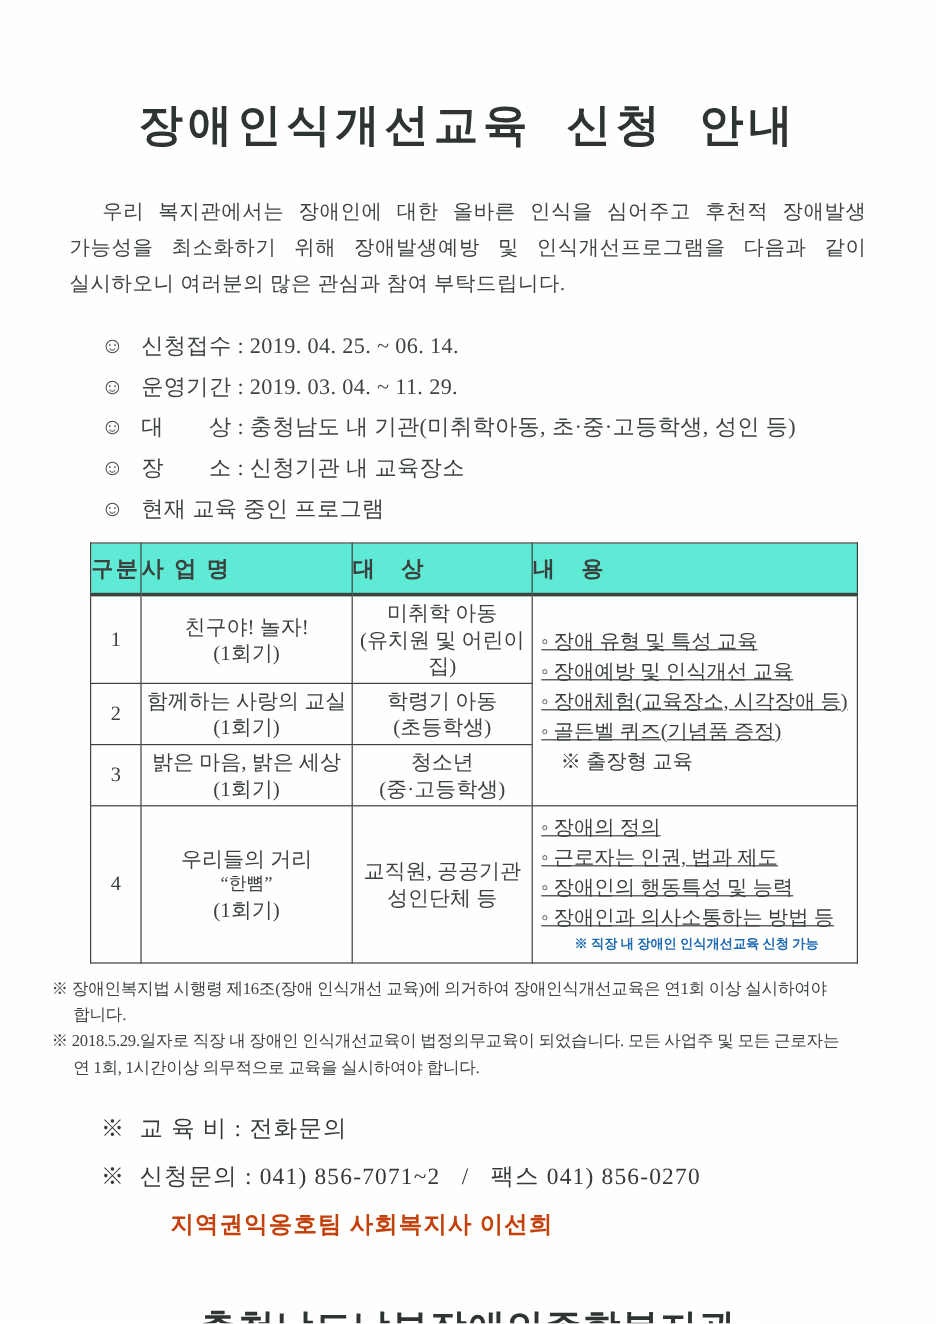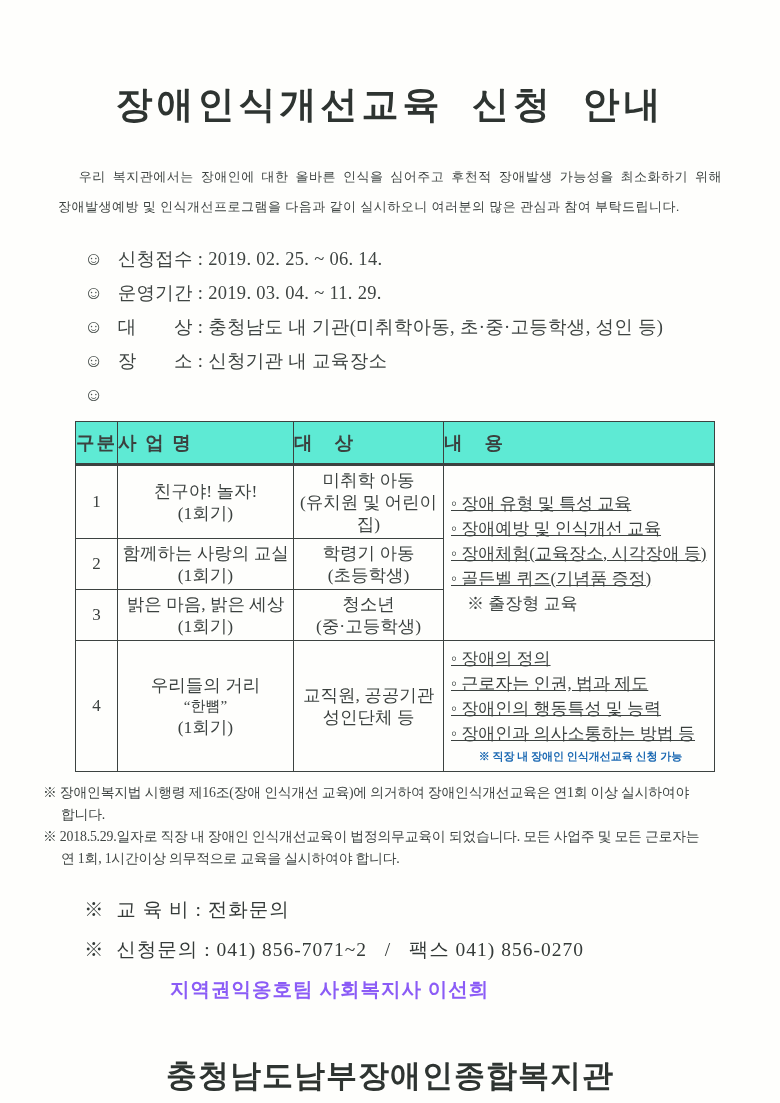--- a/index.html
+++ b/index.html
@@ -26,7 +26,7 @@
   }
   .intro {
     margin: 32px 58px 0 58px;
-    font-size: 13px;
+    font-size: 17px;
     line-height: 30px;
     text-align: justify;
     text-indent: 1.6em;

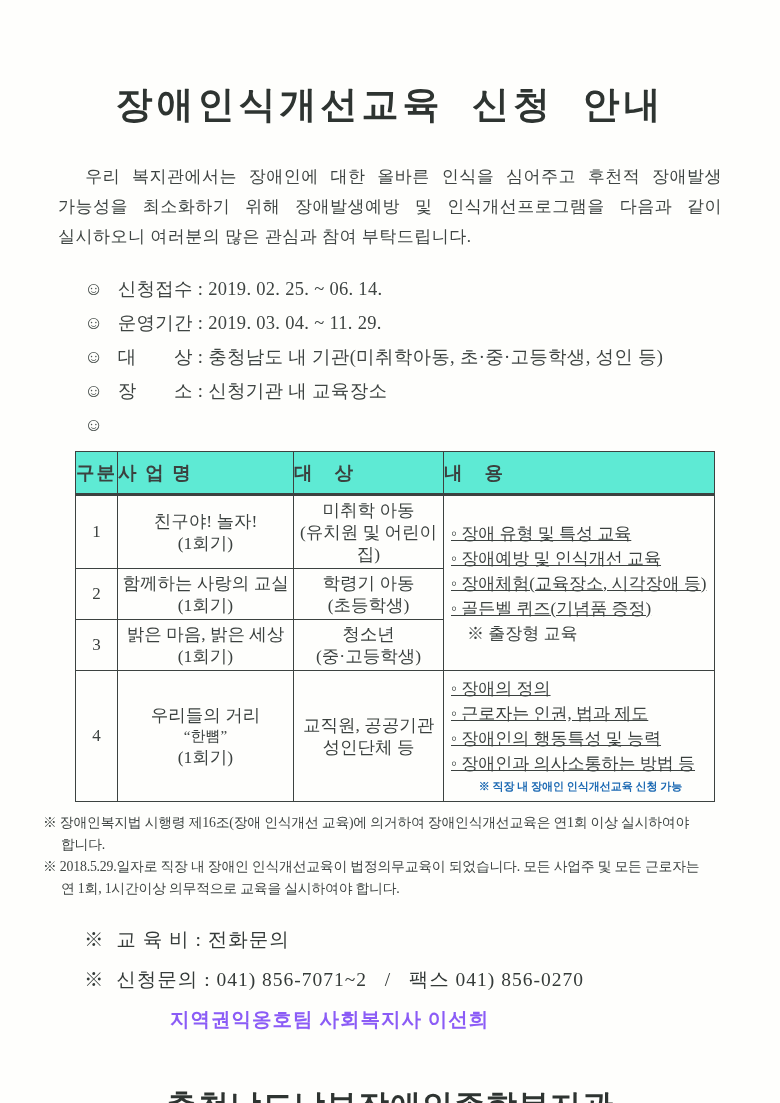--- a/index.html
+++ b/index.html
@@ -138,7 +138,7 @@
   <div class="info-list">
     <div class="info-item">
       <span class="smiley-icon">☺</span>
-      <span class="info-text">신청접수 : 2019. 02. 25. ~ 06. 14.</span>
+      <span class="info-text">신청접수 : 2019. 04. 25. ~ 06. 14.</span>
     </div>
     <div class="info-item">
       <span class="smiley-icon">☺</span>

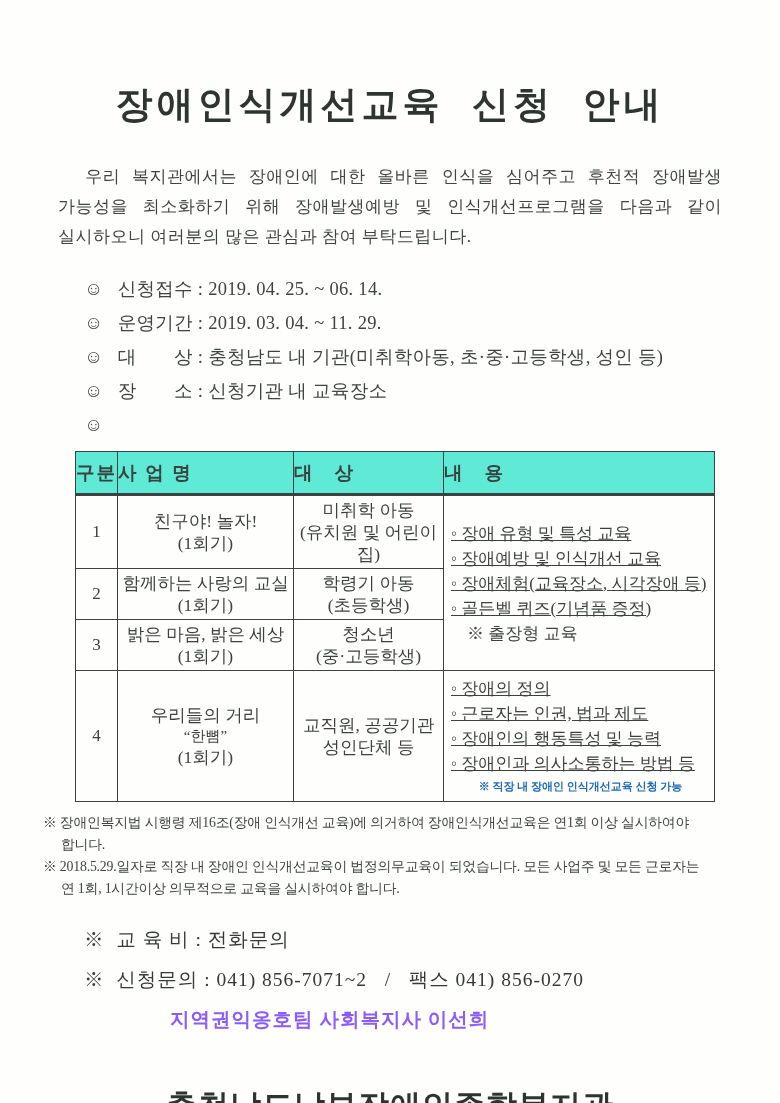--- a/index.html
+++ b/index.html
@@ -154,6 +154,7 @@
     </div>
     <div class="info-item">
       <span class="smiley-icon">☺</span>
+      <span class="info-text">현재 교육 중인 프로그램</span>
     </div>
   </div>
 

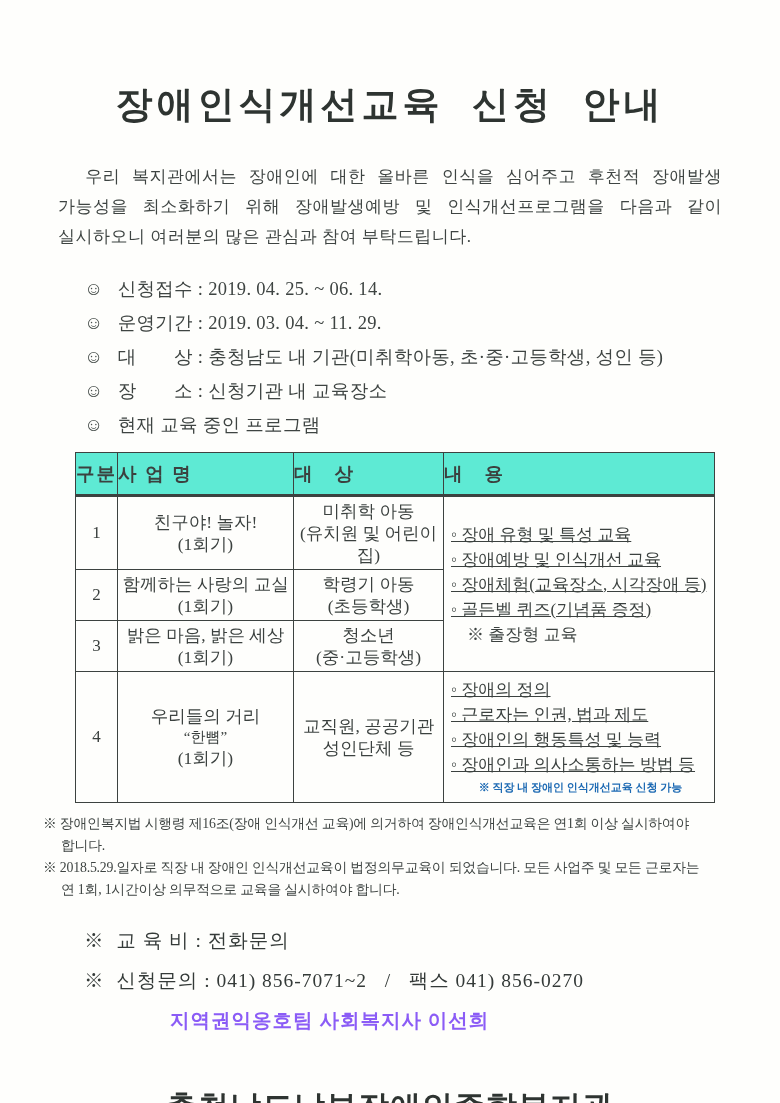--- a/index.html
+++ b/index.html
@@ -110,10 +110,10 @@
     white-space: pre-wrap;
   }
   .contact-person {
-    margin-left: 86px;
+    margin-left: 58px;
     font-size: 19.5px;
     font-weight: bold;
-    color: #8b5cf6;
+    color: #c2410c;
     letter-spacing: 1px;
   }
   .footer-org {

